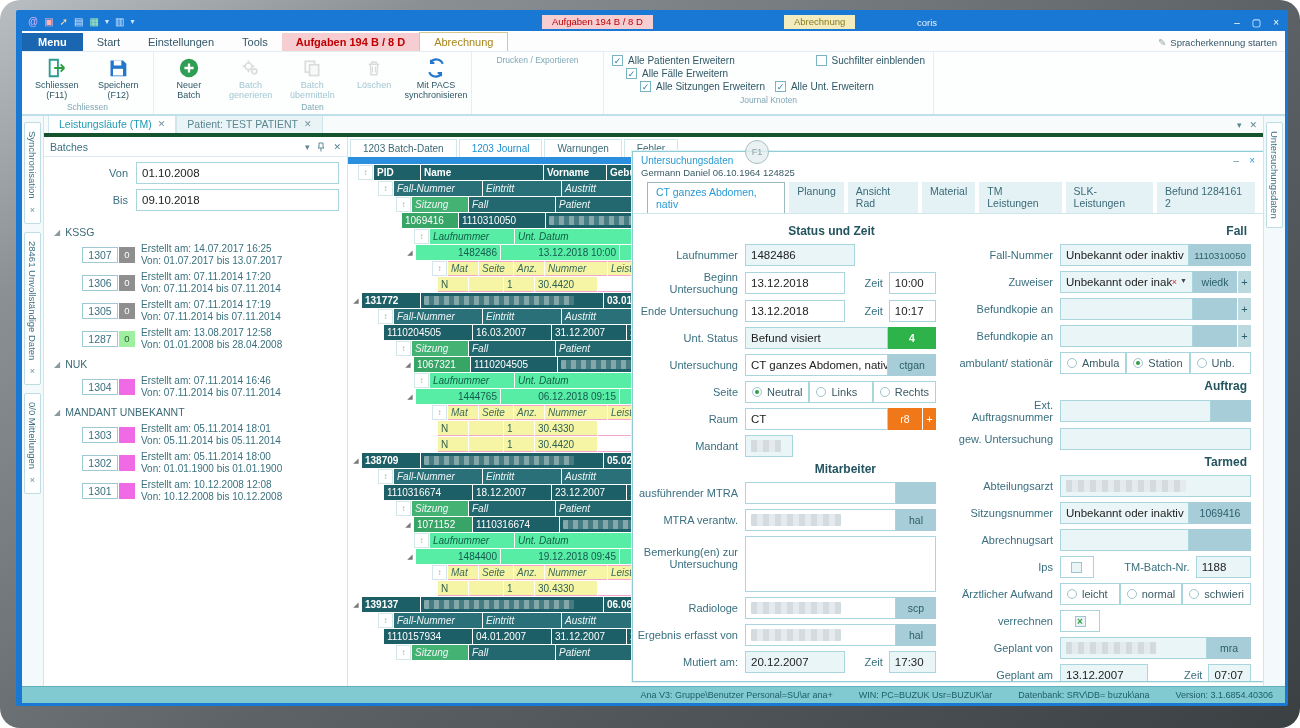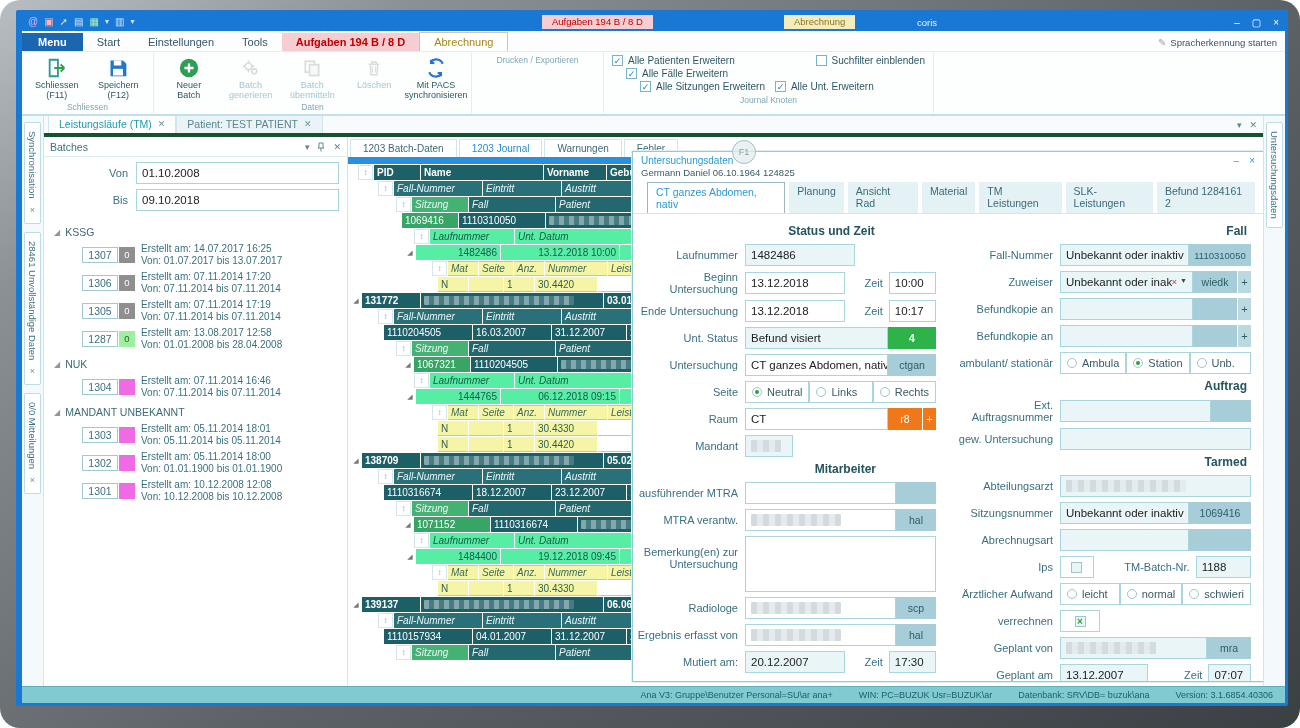--- a/index.html
+++ b/index.html
@@ -98,7 +98,7 @@
   .uptitle{color:#2a9ad4;font-size:10px;}
   .uppat{color:#3a5a64;font-size:9.5px;margin-top:1px;}
   .upctrl{position:absolute;right:8px;top:3px;color:#6a95a0;font-size:10px;display:flex;gap:10px;}
-  .f1badge{position:absolute;left:99px;top:-12px;width:24px;height:24px;border-radius:50%;border:1px solid #a8bfc6;background:#e3edf0cc;color:#8aa0a8;font-size:9px;display:flex;align-items:center;justify-content:center;}
+  .f1badge{position:absolute;left:112px;top:-12px;width:24px;height:24px;border-radius:50%;border:1px solid #a8bfc6;background:#e3edf0cc;color:#8aa0a8;font-size:9px;display:flex;align-items:center;justify-content:center;}
   .uptabs{display:flex;gap:4px;padding:4px 8px 0 14px;border-bottom:1px solid #cfe6ec;flex:0 0 auto;}
   .uptab{font-size:10.5px;padding:3px 8px;background:#e4f2f5;color:#3a6a76;}
   .uptab.act{background:#fff;color:#2a9ad4;border:1px solid #9ab8c0;border-bottom:none;}

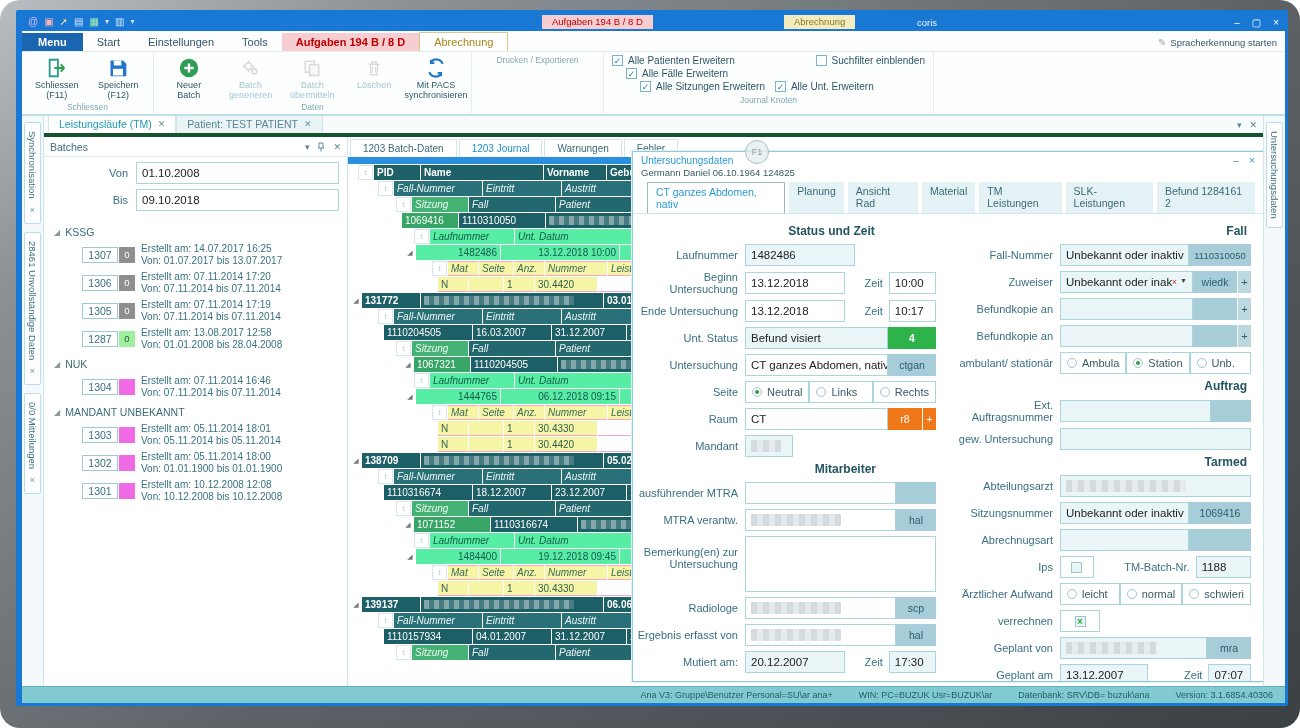--- a/index.html
+++ b/index.html
@@ -597,7 +597,7 @@
                 </div>
                 <div class="jrow sitr" style="padding-left: 54px;">
                   <span class="exp">◢</span>
-                  <span class="jc c-sitzv" style="width: 76px;">1071152</span>
+                  <span class="jc c-sitzv" style="width: 58px;">1071152</span>
                   <span class="jc" style="width: 86px;">1110316674</span>
                   <span class="jc" style="width: 140px;">
                     <span class="redact"></span>

